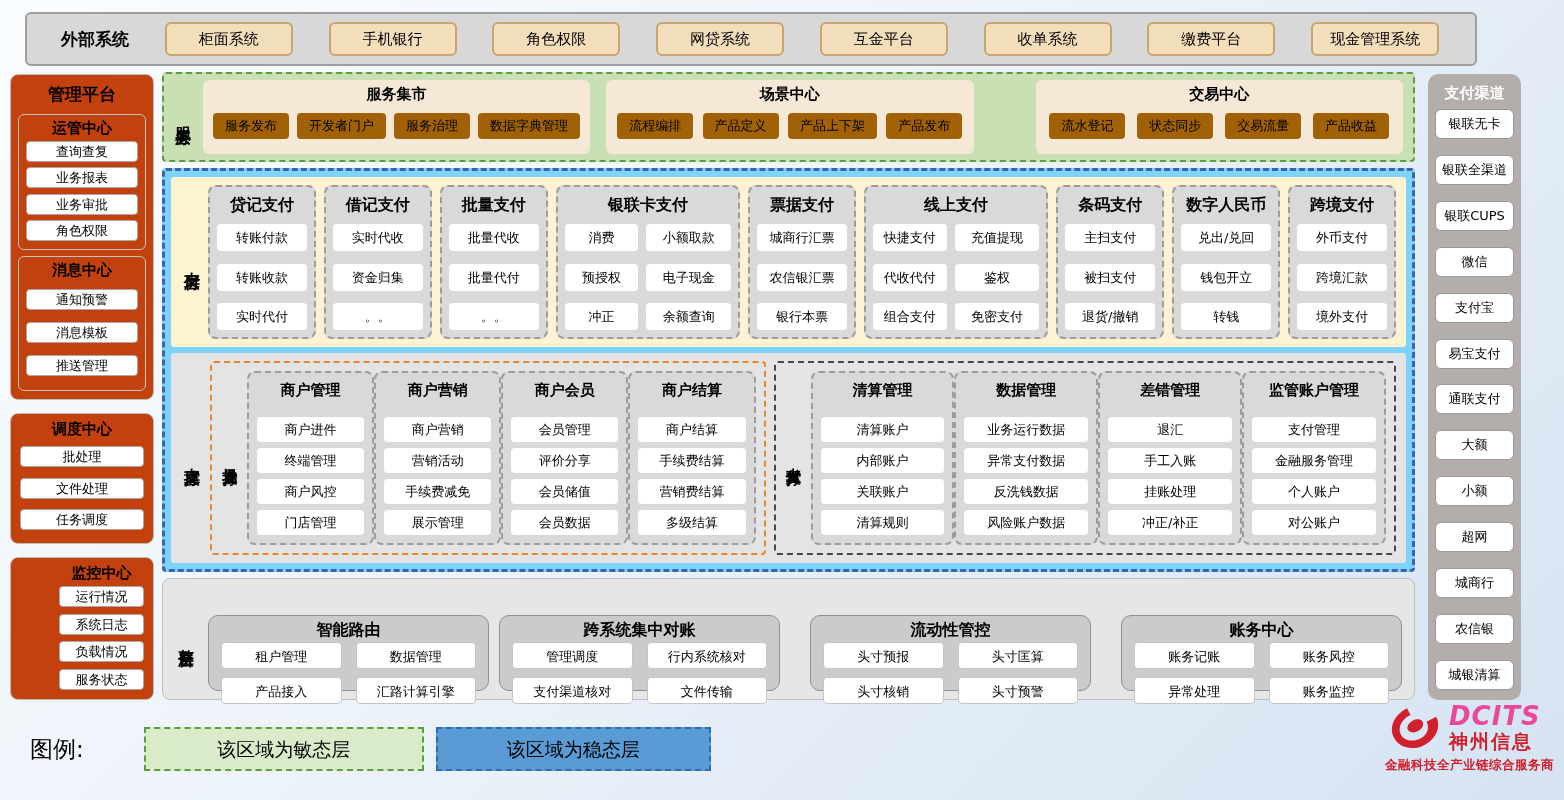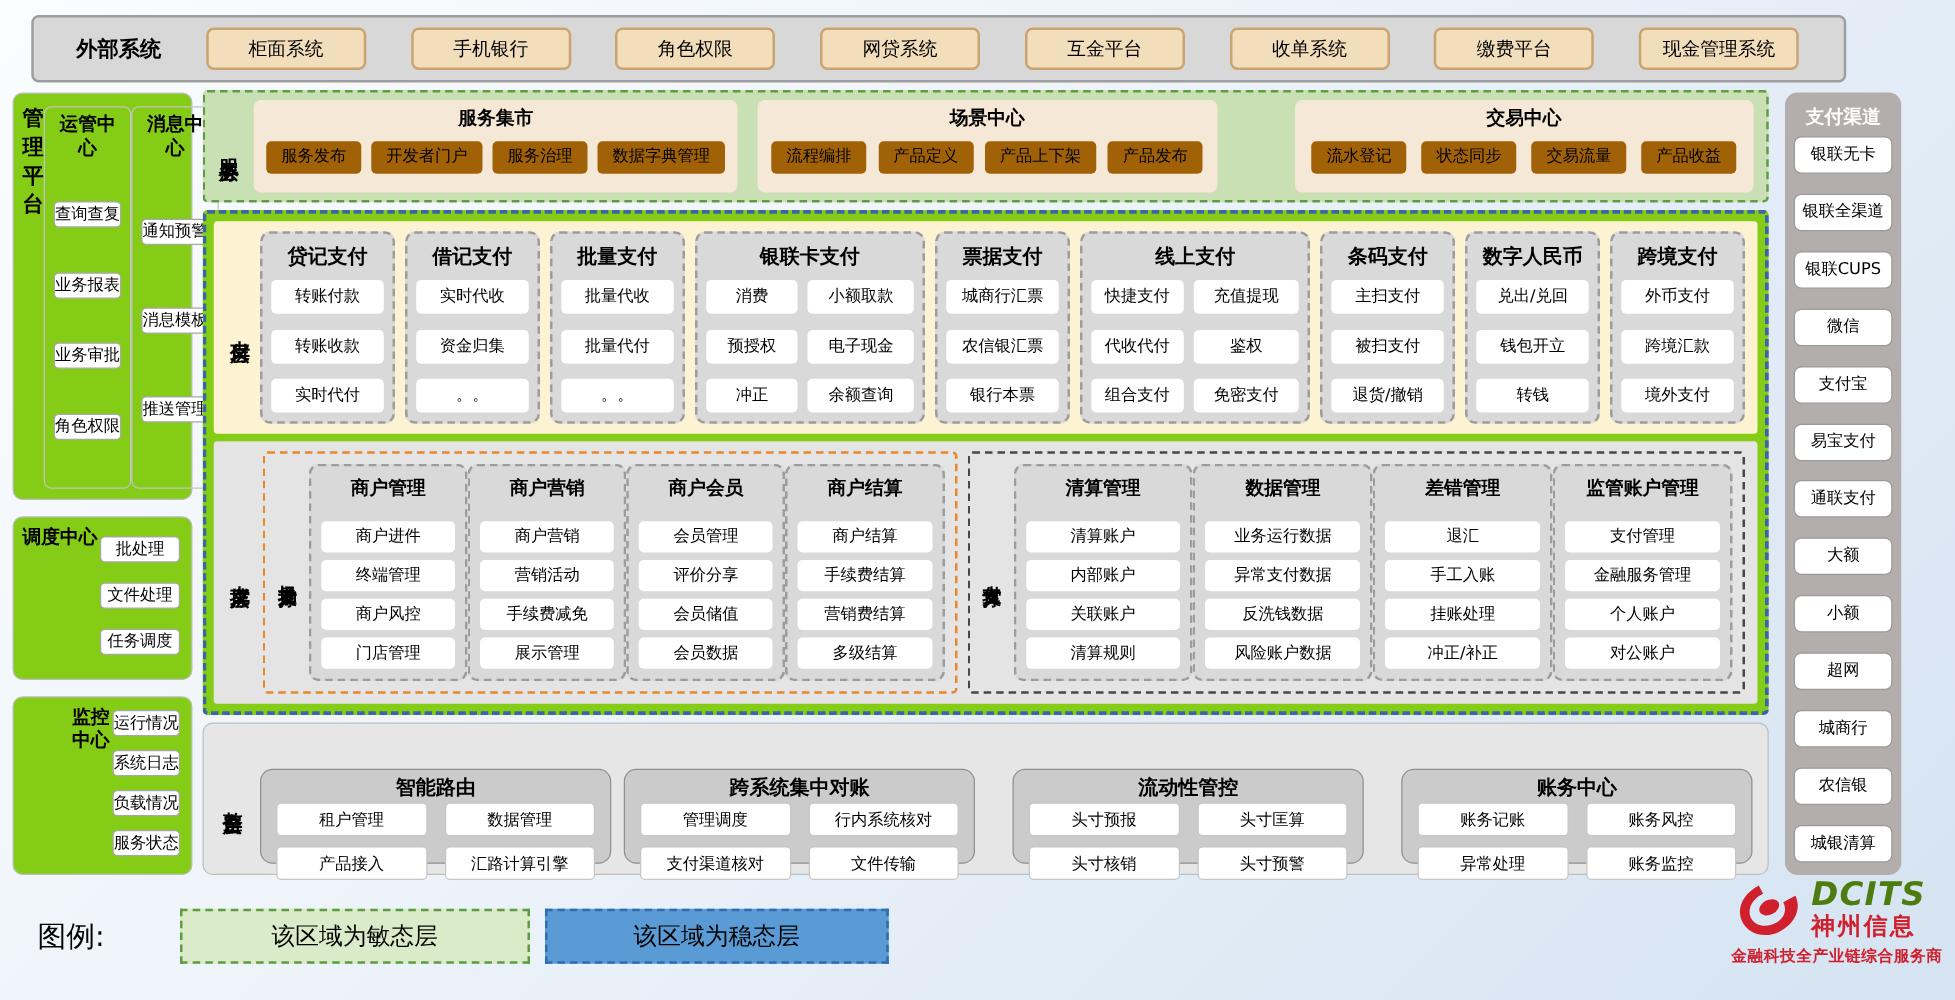--- a/index.html
+++ b/index.html
@@ -21,7 +21,7 @@
 
   
   .left-sidebar{position:absolute;left:10px;top:74px;width:144px;height:626px;display:flex;flex-direction:column;gap:13px;}
-  .side-panel{background:#84cc16;border:1px solid #bdbdbd;border-radius:8px;padding:4px 7px 8px;display:flex;}
+  .side-panel{background:#c2410c;border:1px solid #bdbdbd;border-radius:8px;padding:4px 7px 8px;display:flex;flex-direction:column;}
   .panel-main{flex:0 0 326px;}
   .panel-sched{flex:0 0 131px;}
   .panel-mon{flex:1;padding-left:46px;}

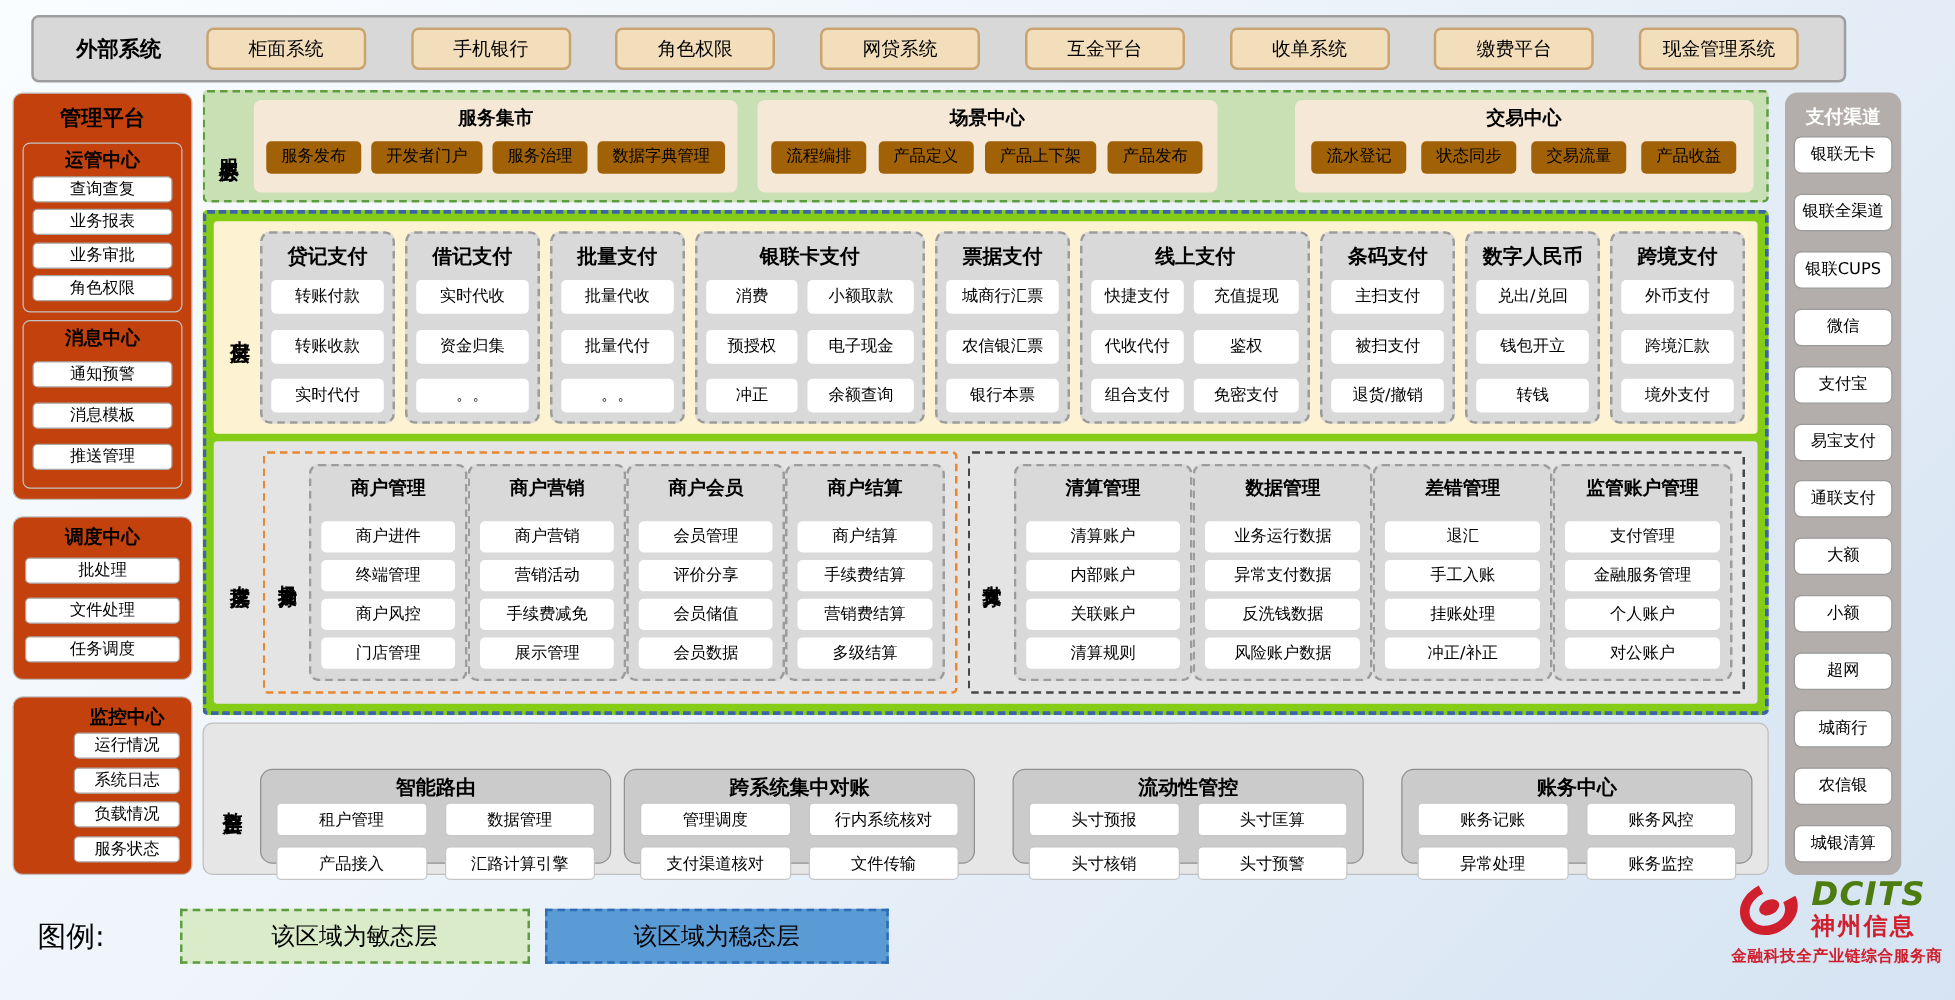--- a/index.html
+++ b/index.html
@@ -49,7 +49,7 @@
     text-align:center;white-space:nowrap;}
 
   
-  .stable{position:absolute;left:162px;top:168px;width:1253px;height:404px;background:#84cc16;
+  .stable{position:absolute;left:162px;top:168px;width:1253px;height:404px;background:#7dd3fc;
     border:3px dashed #3c64a8;border-radius:4px;padding:6px;display:flex;flex-direction:column;gap:6px;}
 
   

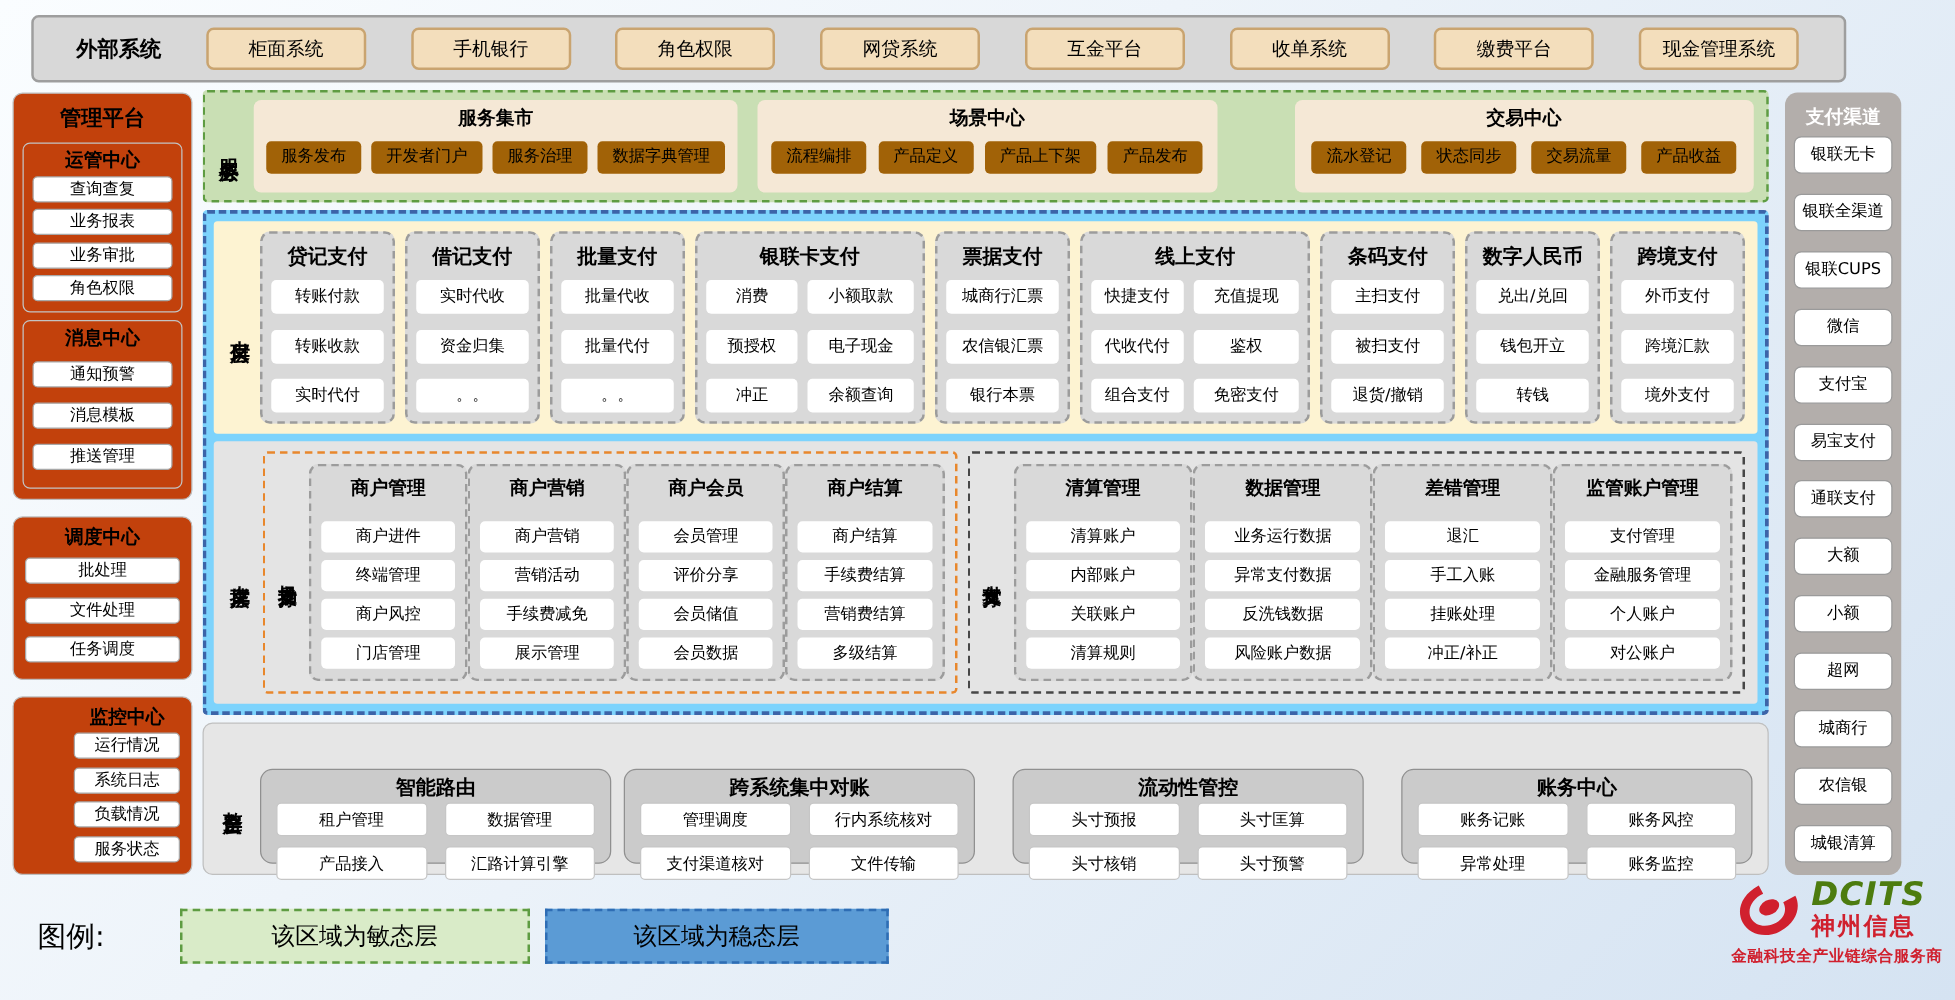--- a/index.html
+++ b/index.html
@@ -106,7 +106,7 @@
   .logo-top{display:flex;align-items:center;gap:4px;}
   .logo-swirl{width:60px;height:54px;flex:0 0 auto;}
   .logo-texts{display:flex;flex-direction:column;align-items:flex-start;}
-  .logo-name{color:#4d7c0f;font-weight:bold;font-style:italic;font-size:26px;line-height:27px;letter-spacing:1px;}
+  .logo-name{color:#ec4899;font-weight:bold;font-style:italic;font-size:26px;line-height:27px;letter-spacing:1px;}
   .logo-company{color:#d0202e;font-weight:bold;font-size:19px;line-height:22px;letter-spacing:2px;}
   .logo-tagline{color:#d0202e;font-weight:bold;font-size:12.5px;margin-top:3px;white-space:nowrap;letter-spacing:.5px;}
 </style>

